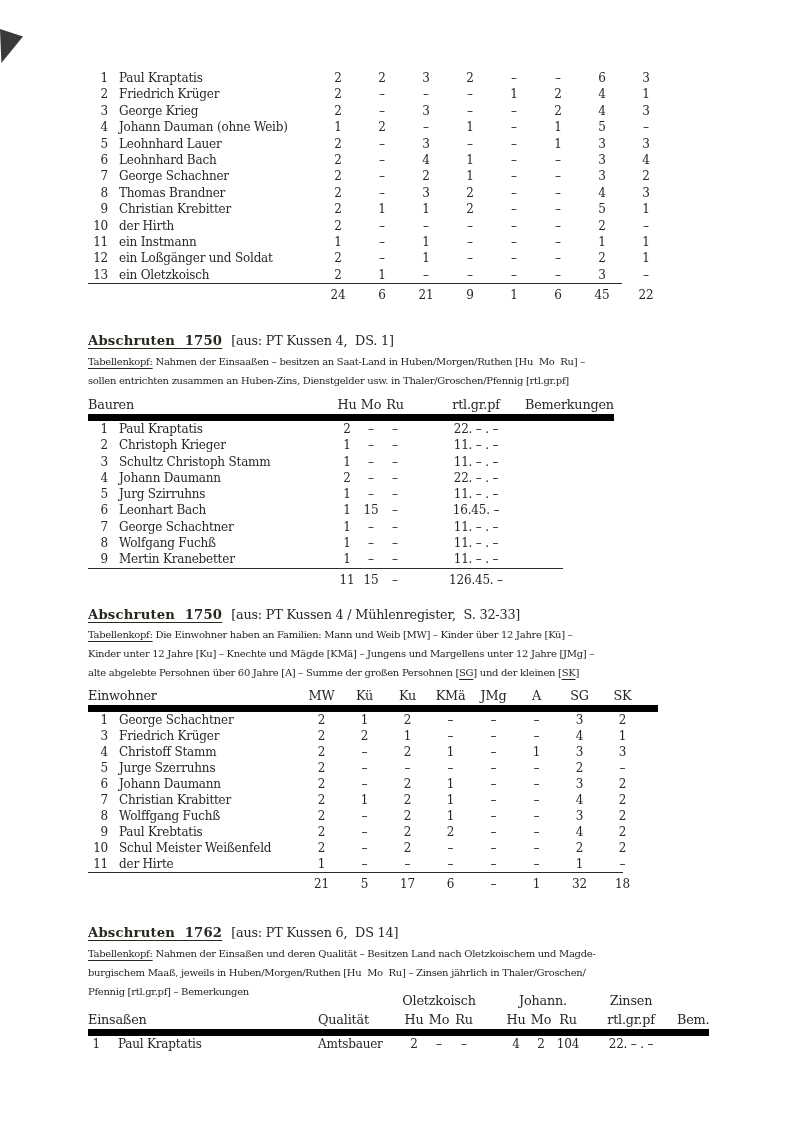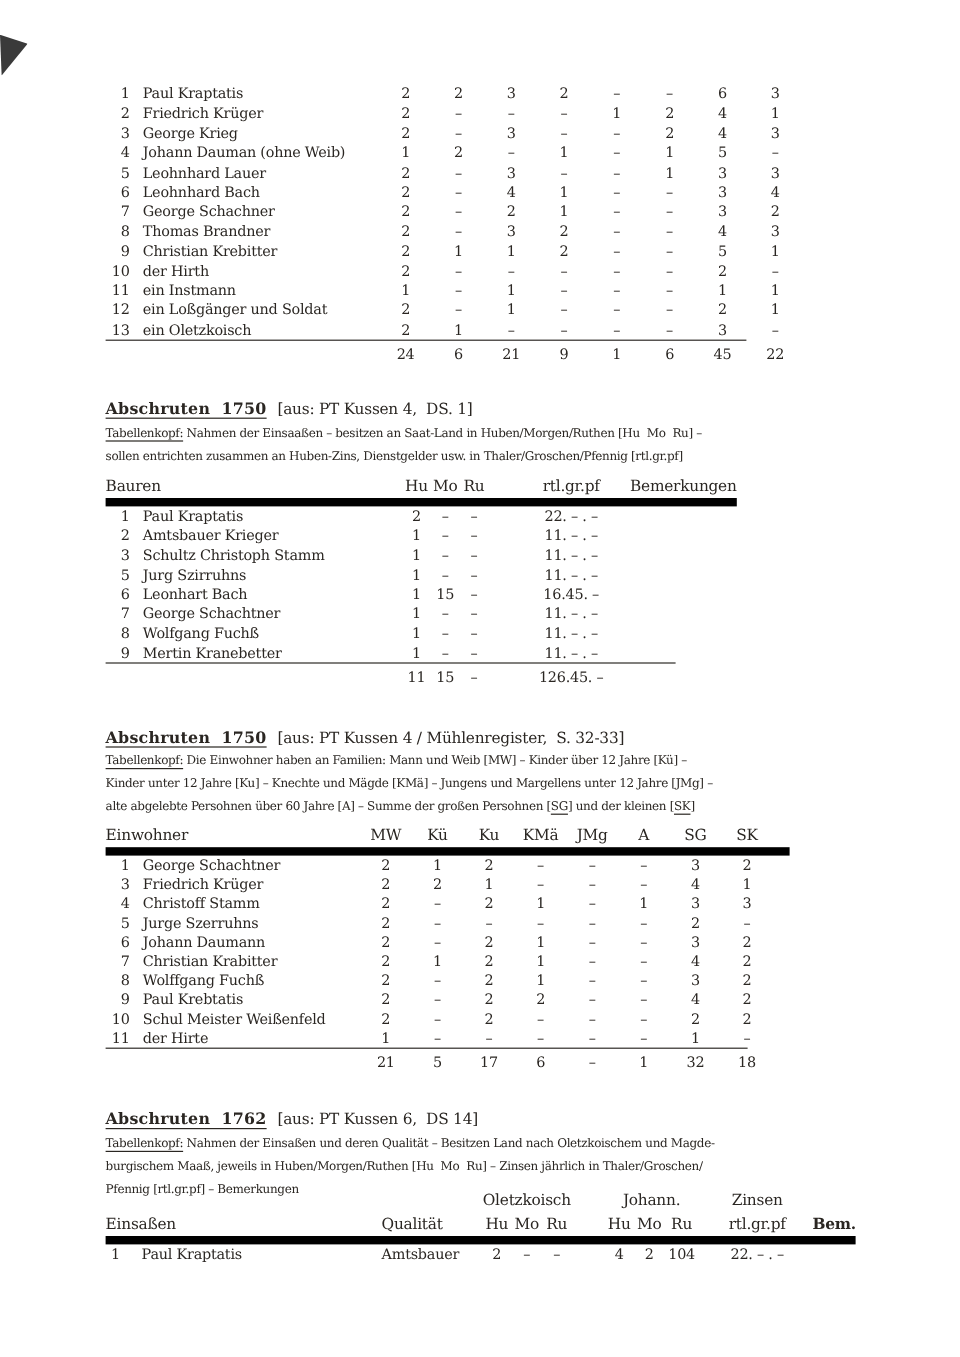--- a/index.html
+++ b/index.html
@@ -109,7 +109,7 @@
     </div>
     <div>
         <div class="trow"><span class="c c0">1</span><span class="c c1">Paul Kraptatis</span><span class="c c2">2</span><span class="c c3">–</span><span class="c c4">–</span><span class="c c5">22. – . –</span><span class="c c6"></span></div>
-        <div class="trow"><span class="c c0">2</span><span class="c c1">Amtsbauer Krieger</span><span class="c c2">1</span><span class="c c3">–</span><span class="c c4">–</span><span class="c c5">11. – . –</span><span class="c c6"></span></div>
+        <div class="trow"><span class="c c0">2</span><span class="c c1">Christoph Krieger</span><span class="c c2">1</span><span class="c c3">–</span><span class="c c4">–</span><span class="c c5">11. – . –</span><span class="c c6"></span></div>
         <div class="trow"><span class="c c0">3</span><span class="c c1">Schultz Christoph Stamm</span><span class="c c2">1</span><span class="c c3">–</span><span class="c c4">–</span><span class="c c5">11. – . –</span><span class="c c6"></span></div>
         <div class="trow"><span class="c c0">5</span><span class="c c1">Jurg Szirruhns</span><span class="c c2">1</span><span class="c c3">–</span><span class="c c4">–</span><span class="c c5">11. – . –</span><span class="c c6"></span></div>
         <div class="trow"><span class="c c0">6</span><span class="c c1">Leonhart Bach</span><span class="c c2">1</span><span class="c c3">15</span><span class="c c4">–</span><span class="c c5">16.45.  –</span><span class="c c6"></span></div>

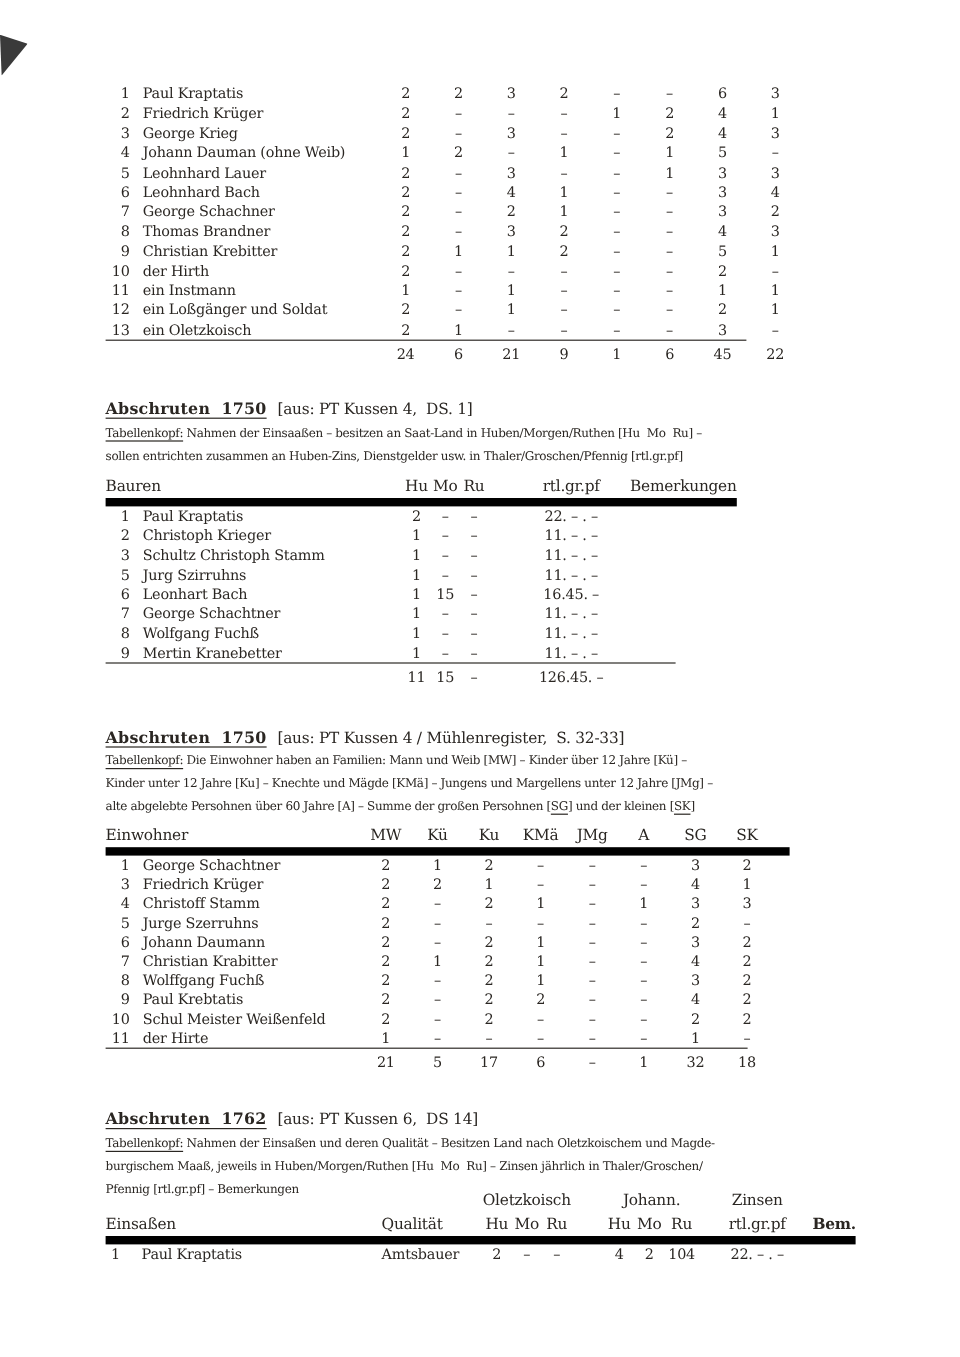--- a/index.html
+++ b/index.html
@@ -111,6 +111,7 @@
         <div class="trow"><span class="c c0">1</span><span class="c c1">Paul Kraptatis</span><span class="c c2">2</span><span class="c c3">–</span><span class="c c4">–</span><span class="c c5">22. – . –</span><span class="c c6"></span></div>
         <div class="trow"><span class="c c0">2</span><span class="c c1">Christoph Krieger</span><span class="c c2">1</span><span class="c c3">–</span><span class="c c4">–</span><span class="c c5">11. – . –</span><span class="c c6"></span></div>
         <div class="trow"><span class="c c0">3</span><span class="c c1">Schultz Christoph Stamm</span><span class="c c2">1</span><span class="c c3">–</span><span class="c c4">–</span><span class="c c5">11. – . –</span><span class="c c6"></span></div>
+        <div class="trow"><span class="c c0">4</span><span class="c c1">Johann Daumann</span><span class="c c2">2</span><span class="c c3">–</span><span class="c c4">–</span><span class="c c5">22. – . –</span><span class="c c6"></span></div>
         <div class="trow"><span class="c c0">5</span><span class="c c1">Jurg Szirruhns</span><span class="c c2">1</span><span class="c c3">–</span><span class="c c4">–</span><span class="c c5">11. – . –</span><span class="c c6"></span></div>
         <div class="trow"><span class="c c0">6</span><span class="c c1">Leonhart Bach</span><span class="c c2">1</span><span class="c c3">15</span><span class="c c4">–</span><span class="c c5">16.45.  –</span><span class="c c6"></span></div>
         <div class="trow"><span class="c c0">7</span><span class="c c1">George Schachtner</span><span class="c c2">1</span><span class="c c3">–</span><span class="c c4">–</span><span class="c c5">11. – . –</span><span class="c c6"></span></div>

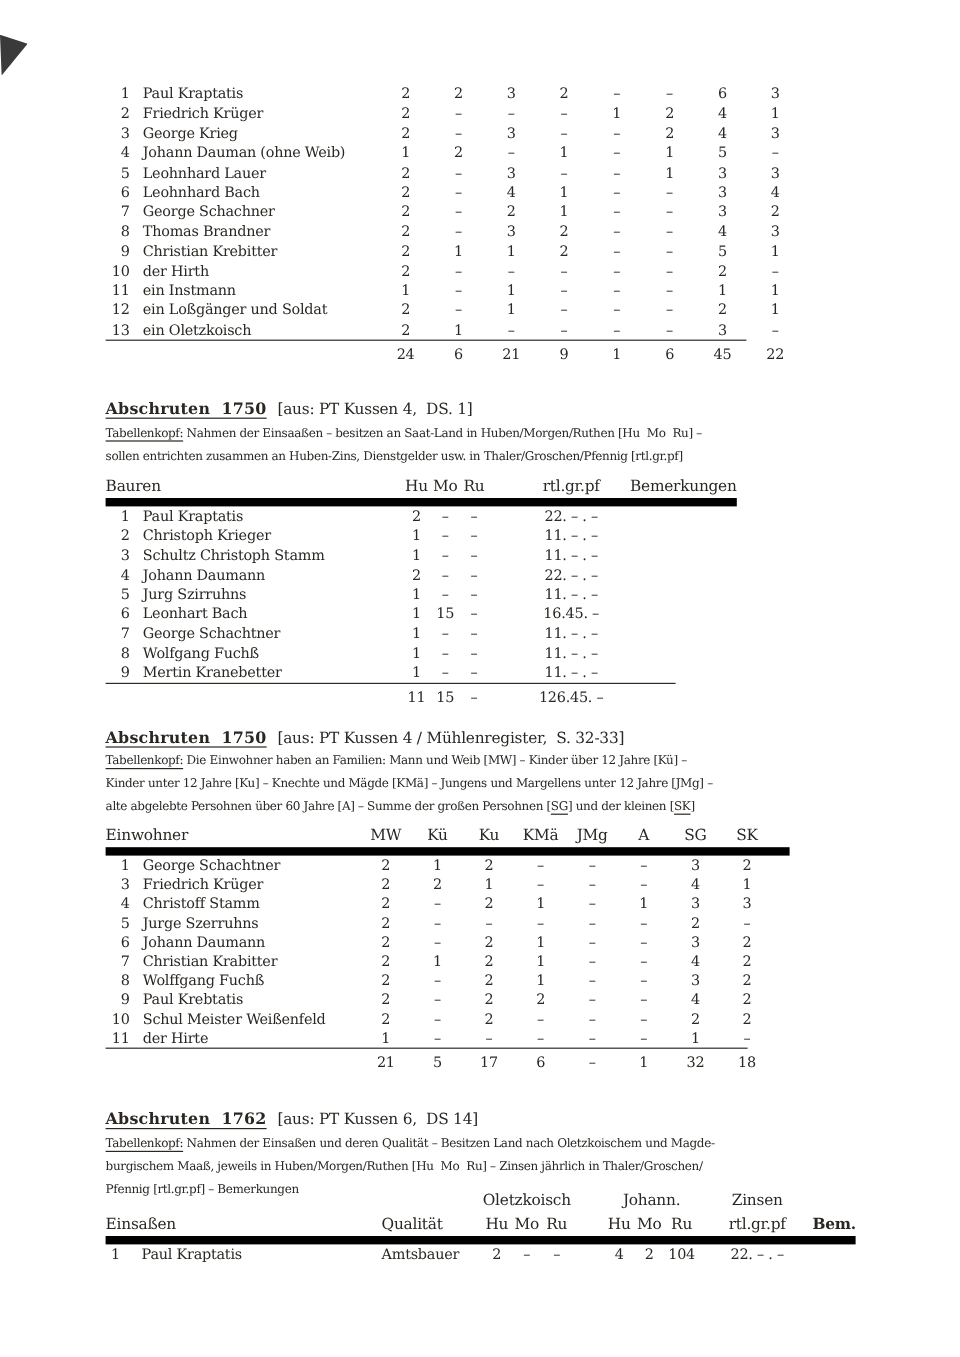--- a/index.html
+++ b/index.html
@@ -62,7 +62,7 @@
   .t-1762 .c7{width:24px;text-align:center;}
   .t-1762 .c8{width:30px;text-align:center;}
   .t-1762 .c9{width:80px;margin-left:8px;text-align:center;}
-  .t-1762 .c10{margin-left:6px;text-align:left;font-weight:bold;}
+  .t-1762 .c10{margin-left:6px;text-align:left;}
   .t-1762 .sp{width:313px;}
   .t-1762 .h-oletz{width:76px;text-align:center;}
   .t-1762 .h-magdeb{width:80px;margin-left:26px;text-align:center;}

